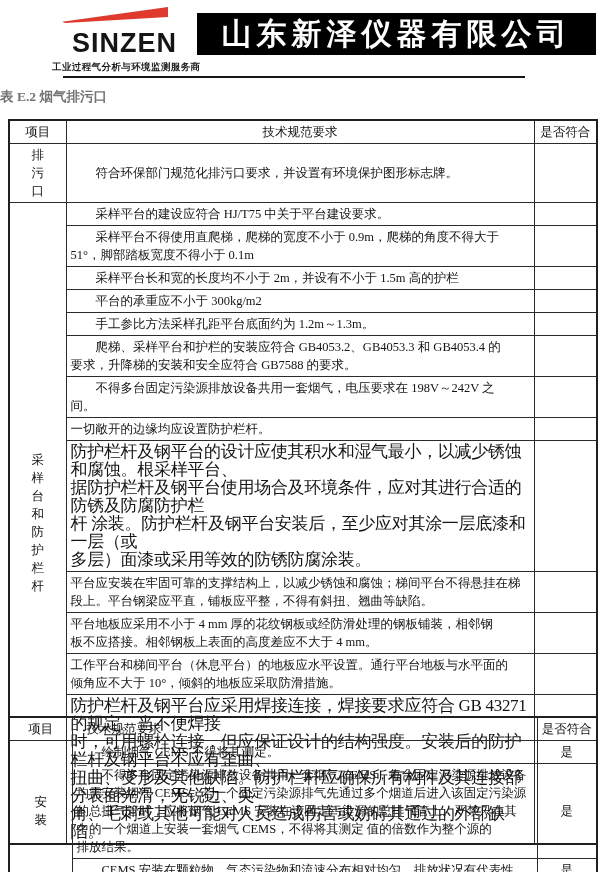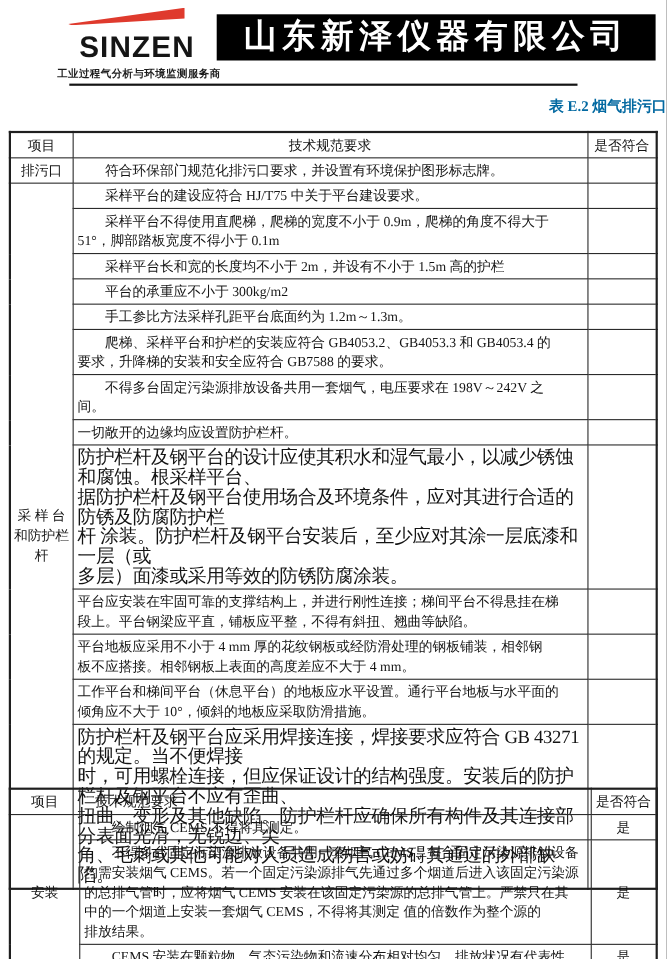--- a/index.html
+++ b/index.html
@@ -50,8 +50,8 @@
   
   .t-title {
     position: absolute; left: 0; width: 606px;
-    text-align: right; font-size: 13.5px; font-weight: bold;
-    color: #0369a1;
+    text-align: left; font-size: 13.5px; font-weight: bold;
+    color: #737373;
   }
   #t2-title { top: 88px; }
   #t3-title { top: 695px; }

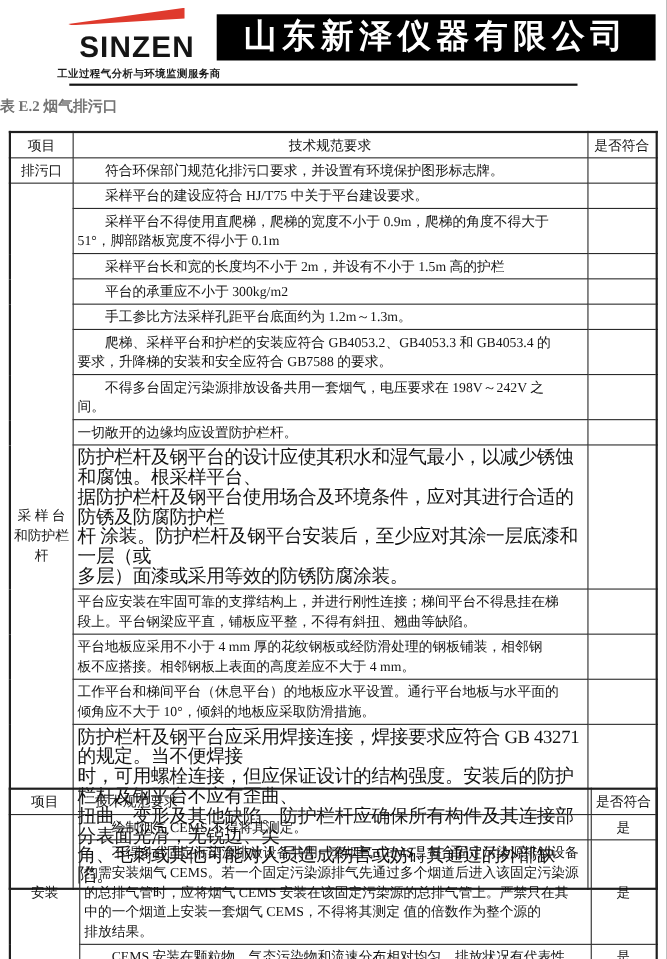--- a/index.html
+++ b/index.html
@@ -76,7 +76,7 @@
   }
   .spec th.left { text-align: left; padding-left: 14px; }
   td.item {
-    text-align: center; white-space: pre-line; padding: 2px 1px;
+    text-align: center; white-space: pre-line; padding: 2px 19px;
   }
   td.req { white-space: pre-line; text-align: left; }
   td.req.ind { text-indent: 2em; }

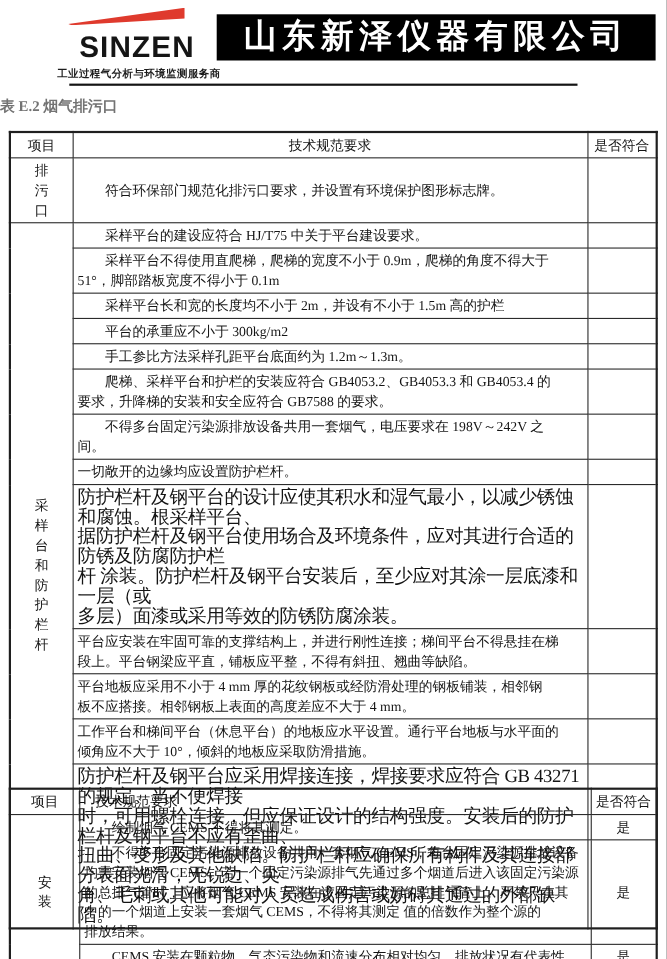--- a/index.html
+++ b/index.html
@@ -159,7 +159,7 @@
         <td class="ok"></td>
       </tr>
       <tr>
-        <td class="req">平台应安装在牢固可靠的支撑结构上，并进行刚性连接；梯间平台不得悬挂在梯
+        <td class="req">平台应安装在牢固可靠的支撑结构上，以减少锈蚀和腐蚀；梯间平台不得悬挂在梯
 段上。平台钢梁应平直，铺板应平整，不得有斜扭、翘曲等缺陷。</td>
         <td class="ok"></td>
       </tr>

